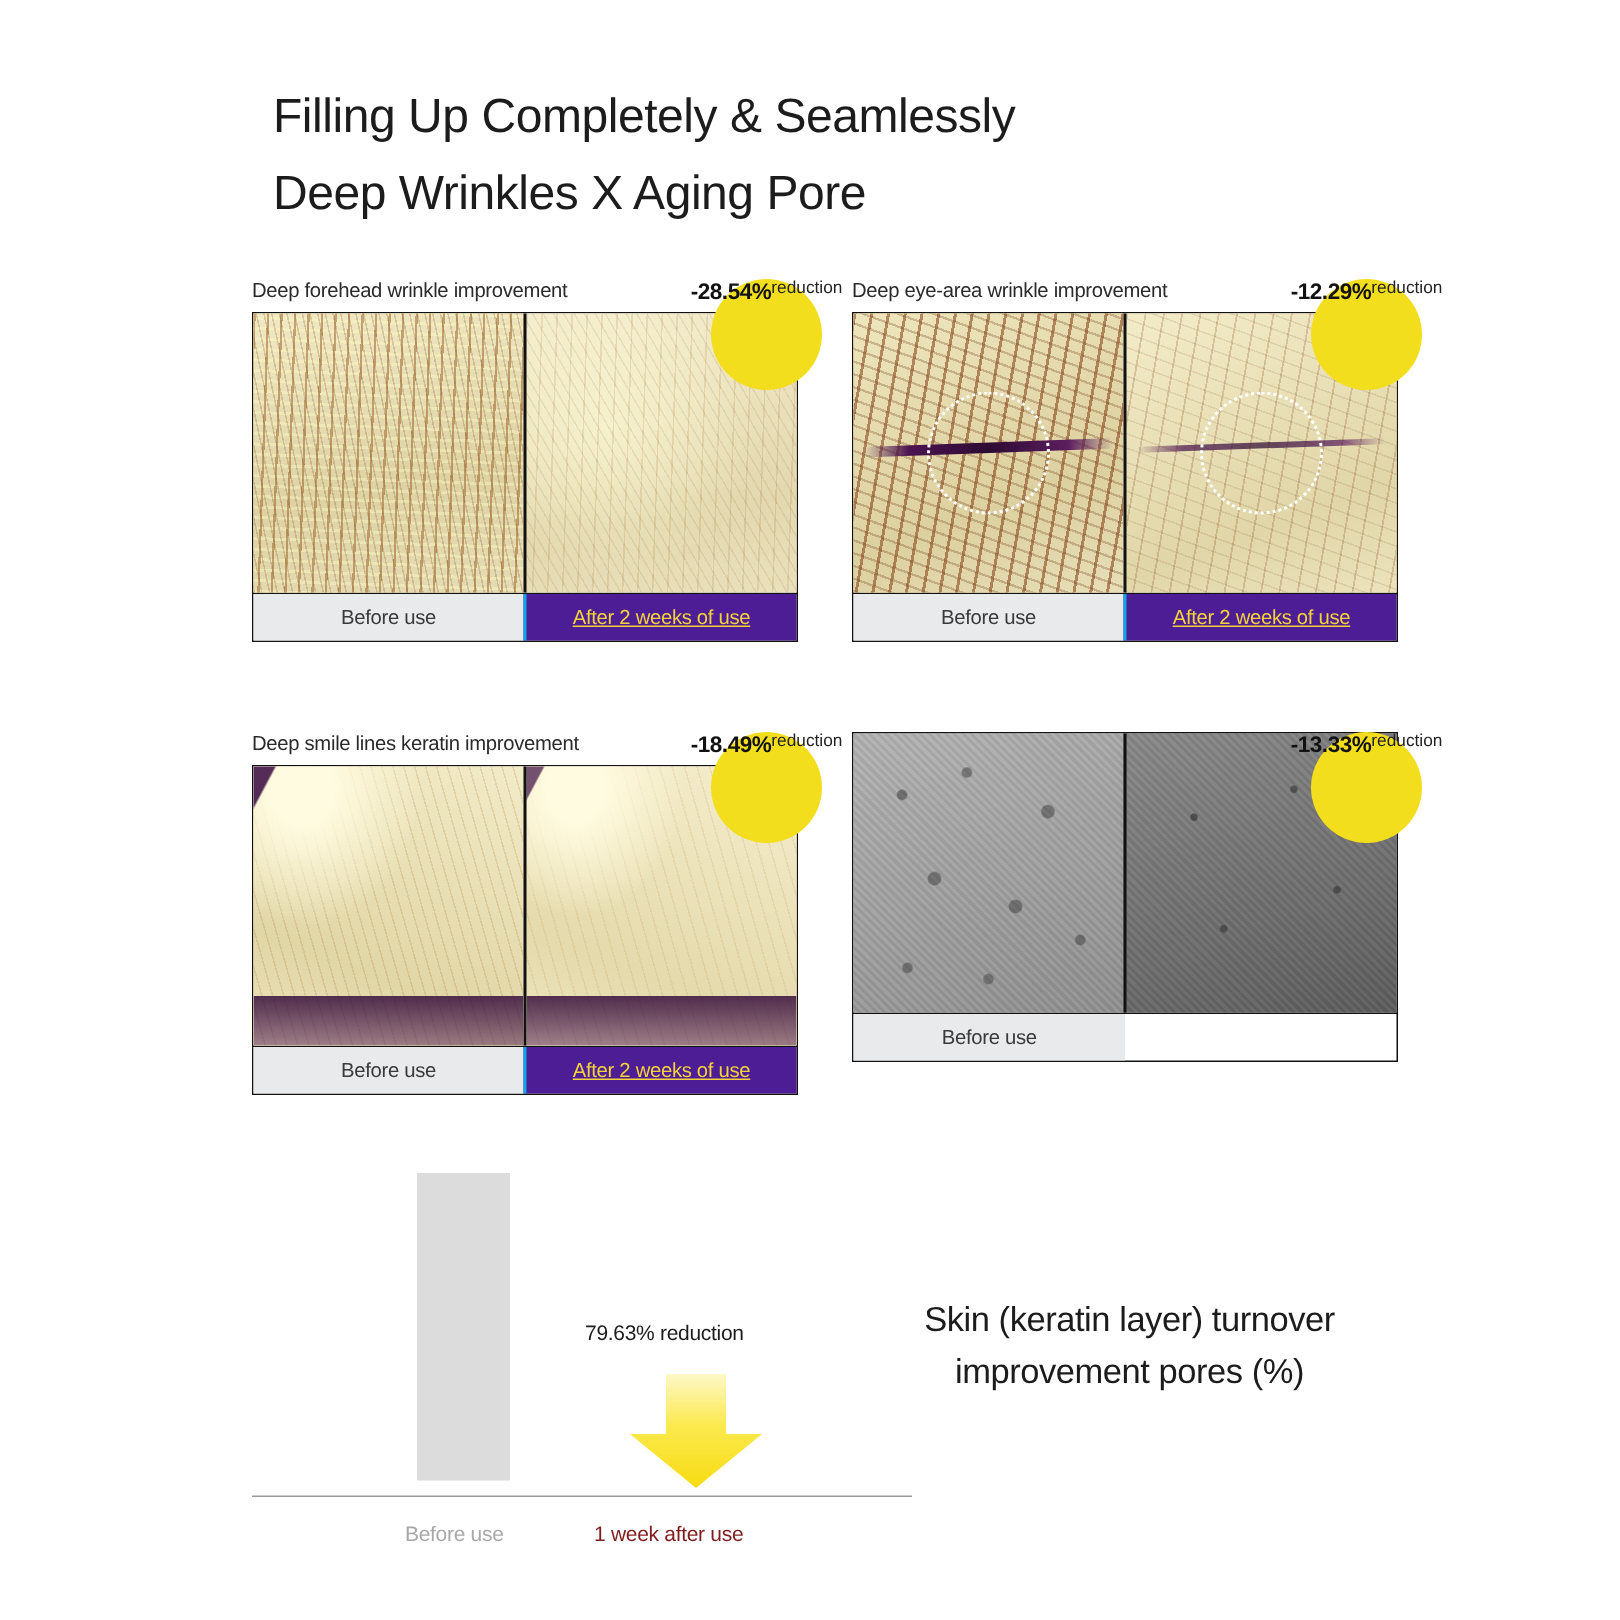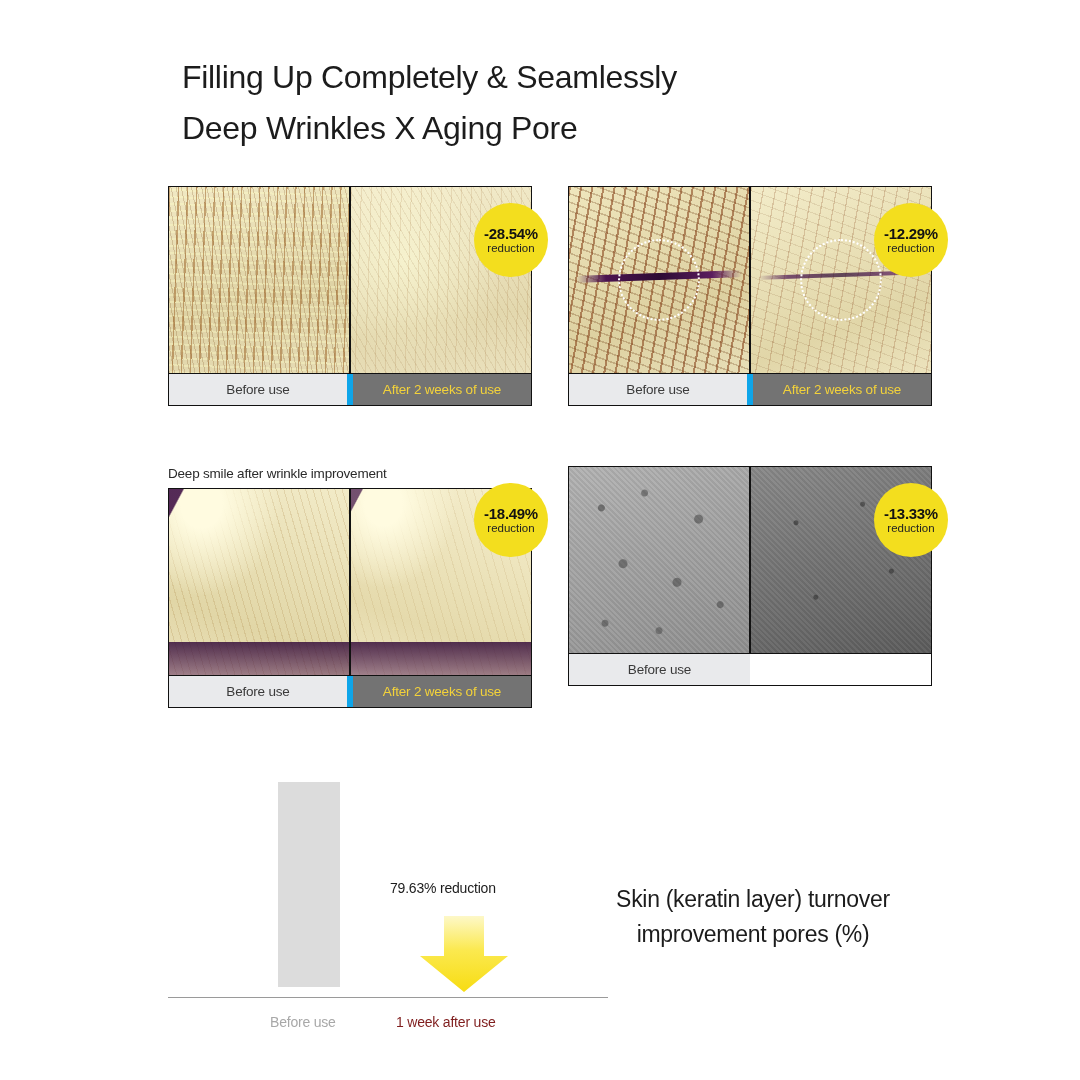--- a/index.html
+++ b/index.html
@@ -282,6 +282,7 @@
   <div class="card-row">
 
     <div class="card">
+      <div class="card-caption">Deep forehead wrinkle improvement</div>
       <div class="panes">
         <div class="pane skin-a"></div>
         <div class="pane right skin-b"></div>

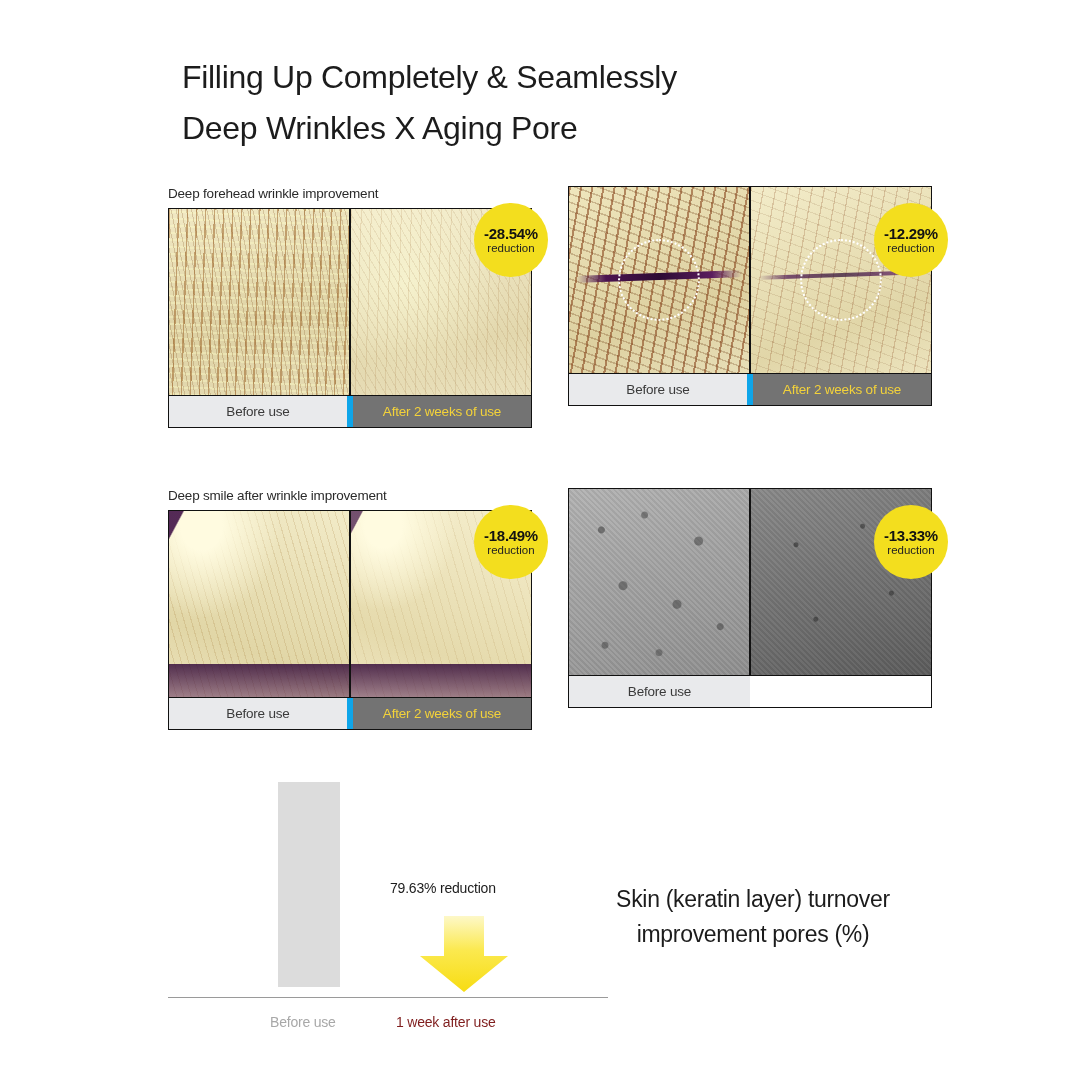--- a/index.html
+++ b/index.html
@@ -190,11 +190,11 @@
     border-radius: 50%;
     background: #f3de1e;
     display: flex;
-    flex-direction: column;
-    align-items: center;
+    flex-direction: row;
+    align-items: flex-start;
     justify-content: center;
     right: -16px;
-    top: 17px;
+    top: 0;
     line-height: 1.15;
   }
   .badge .pct {

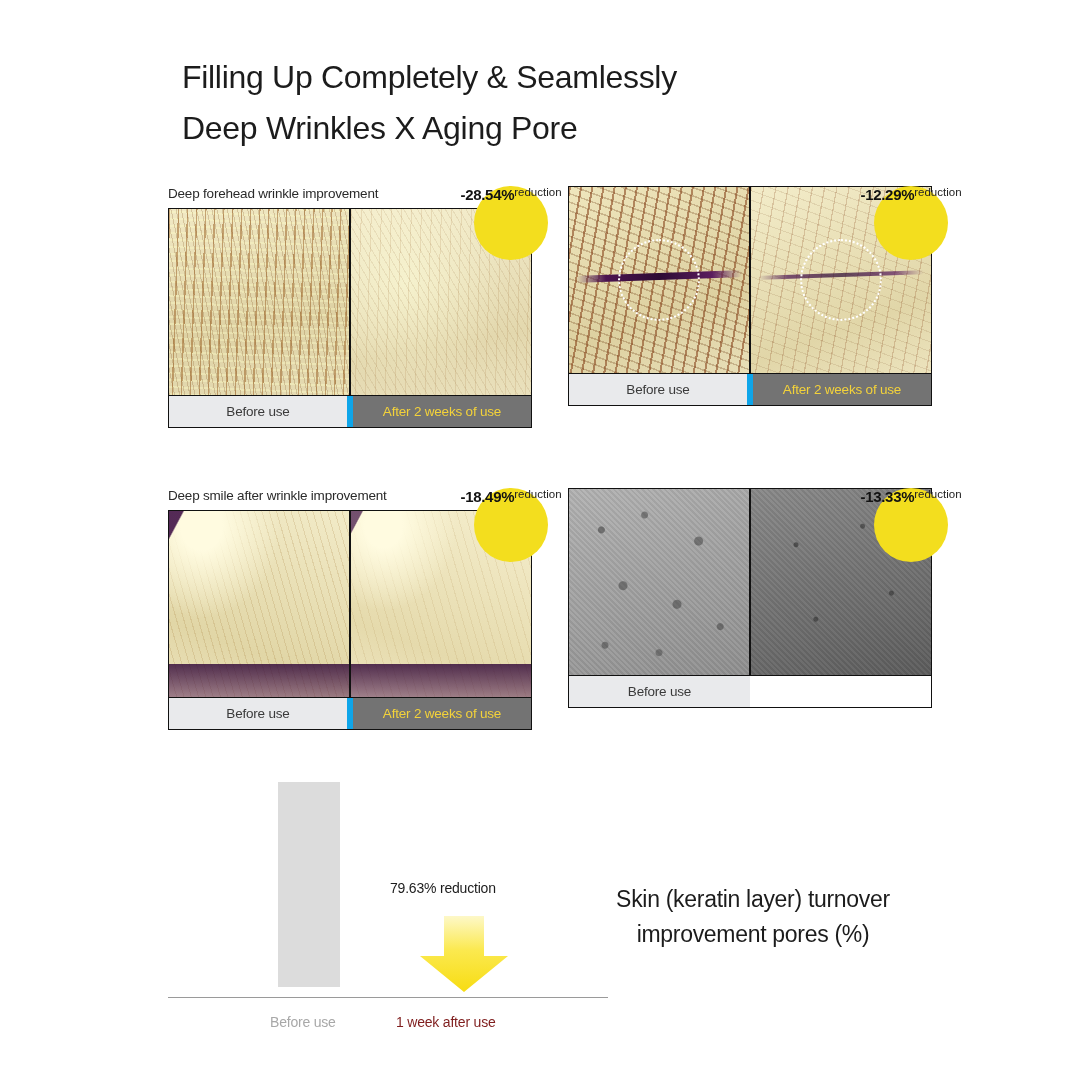--- a/index.html
+++ b/index.html
@@ -298,6 +298,7 @@
     </div>
 
     <div class="card">
+      <div class="card-caption">Deep eye-area wrinkle improvement</div>
       <div class="panes">
         <div class="pane skin-eye-a">
           <div class="wrinkle-line"></div>

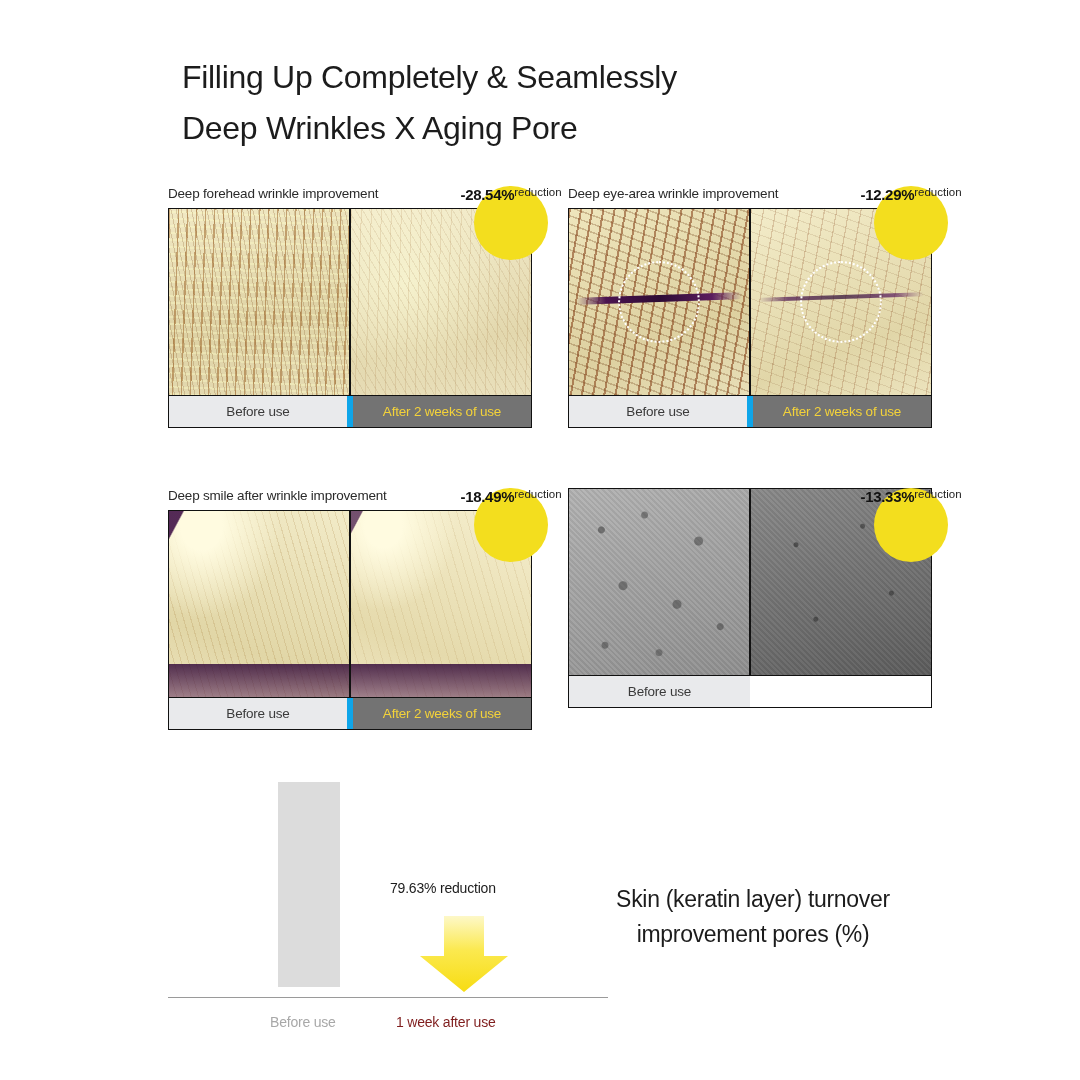--- a/index.html
+++ b/index.html
@@ -181,7 +181,7 @@
     letter-spacing: -0.2px;
   }
   .label.before { background: #e9eaec; color: #3a3a3a; }
-  .label.after  { background: #737373; color: #f3d23a; border-left: 6px solid #0ea5e9; }
+  .label.after  { background: #4c1d95; color: #f3d23a; border-left: 2px solid #0ea5e9; text-decoration: underline; }
 
   .badge {
     position: absolute;

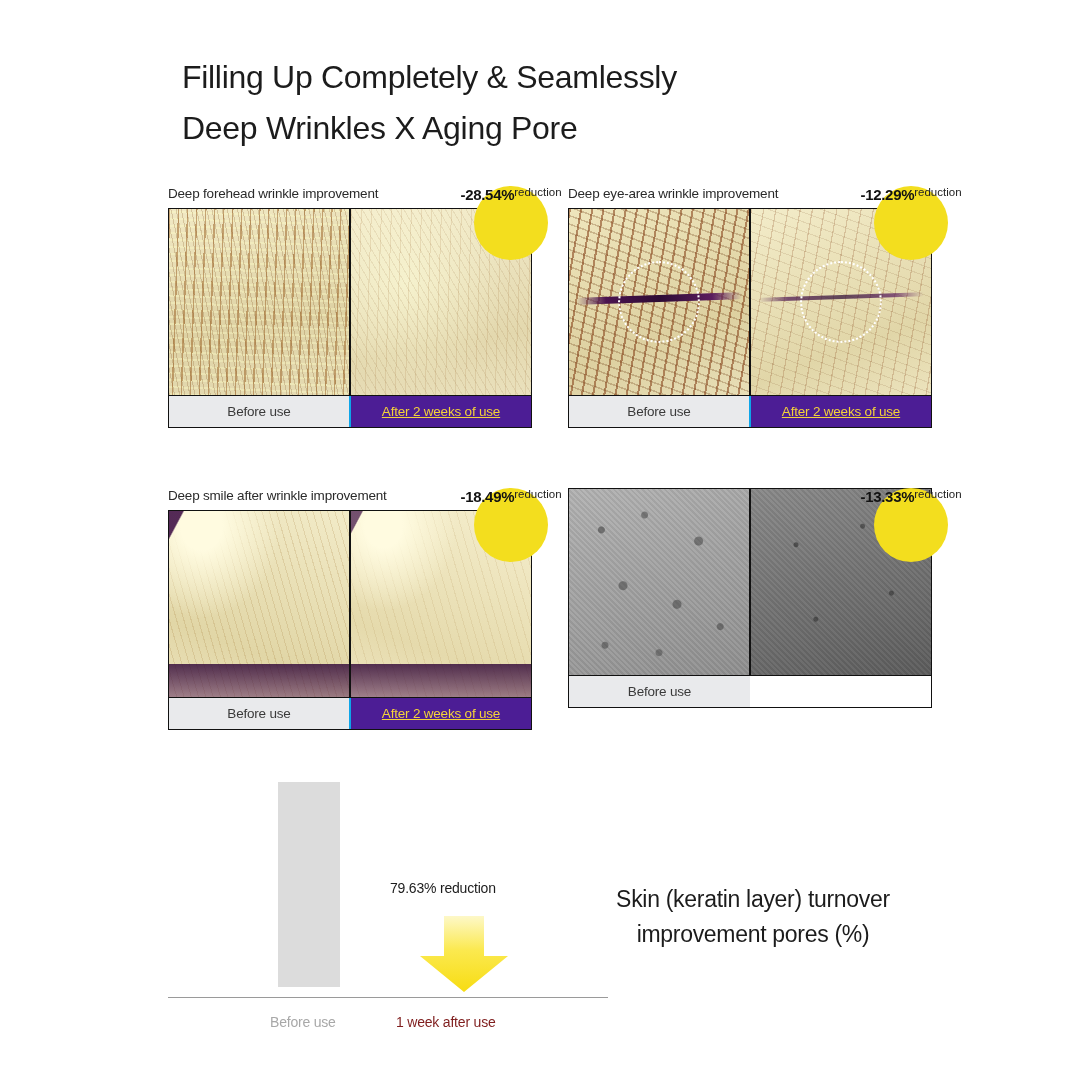--- a/index.html
+++ b/index.html
@@ -324,7 +324,7 @@
   <div class="card-row">
 
     <div class="card">
-      <div class="card-caption">Deep smile after wrinkle improvement</div>
+      <div class="card-caption">Deep smile lines keratin improvement</div>
       <div class="panes">
         <div class="pane smile-a">
           <div class="smile-teeth"></div>

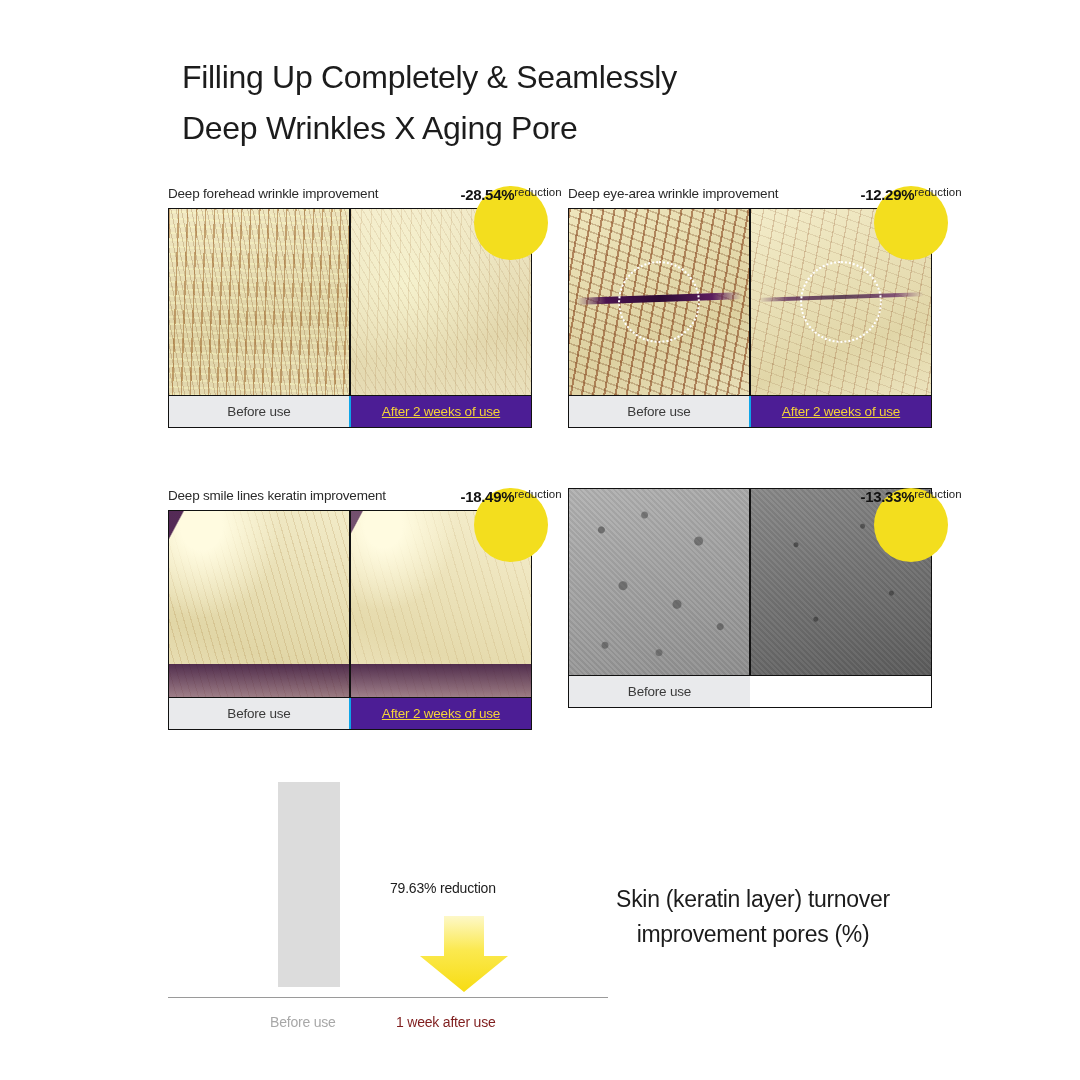--- a/index.html
+++ b/index.html
@@ -265,7 +265,6 @@
     line-height: 1.5;
     color: #1c1c1c;
     letter-spacing: -0.3px;
-    margin-top: 20px;
   }
   .chart-title span { display: block; }
 </style>

